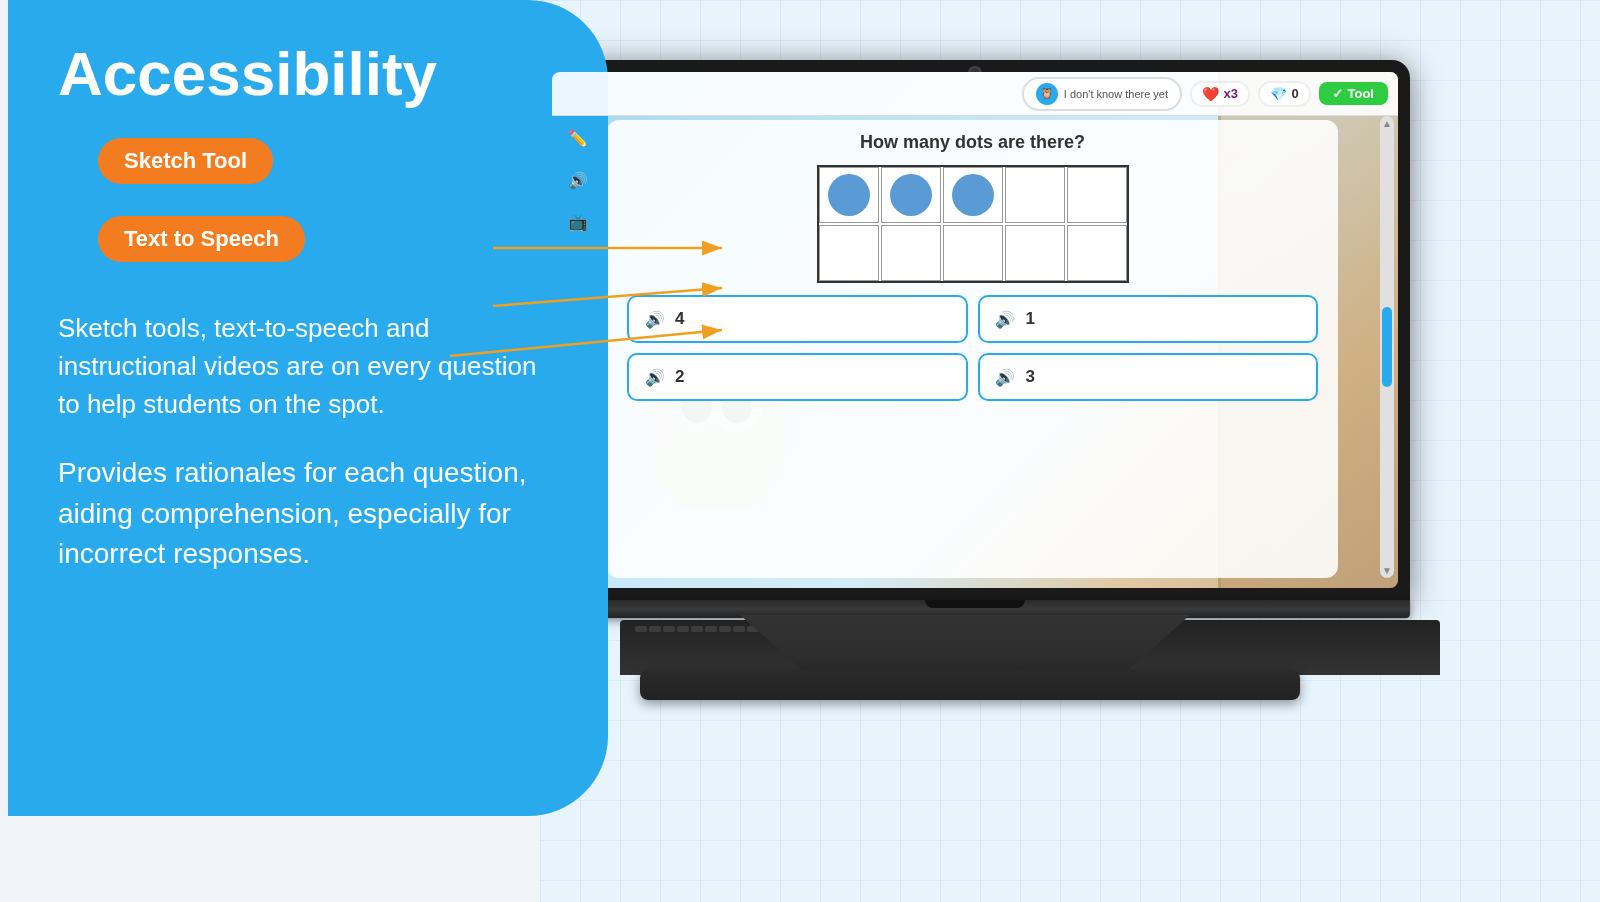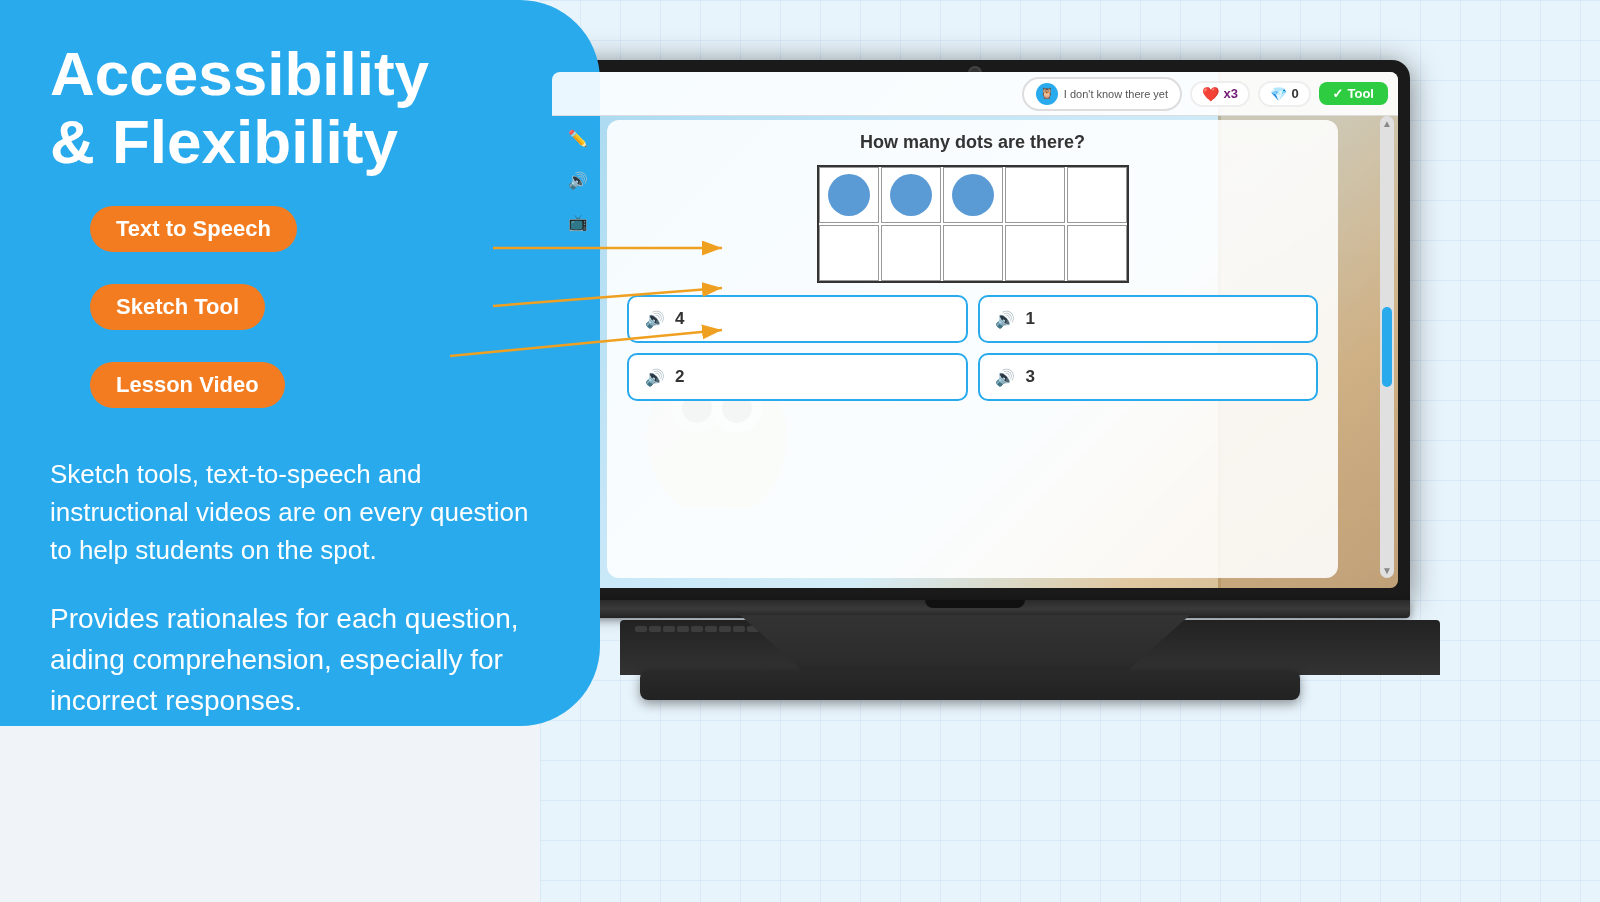--- a/index.html
+++ b/index.html
@@ -16,10 +16,10 @@
     
     .left-panel {
       position: absolute;
-      left: 0;
+      left: 8px;
       top: 0;
       width: 600px;
-      height: 726px;
+      height: 816px;
       background: #29aaed;
       border-radius: 0 80px 80px 0;
       z-index: 2;

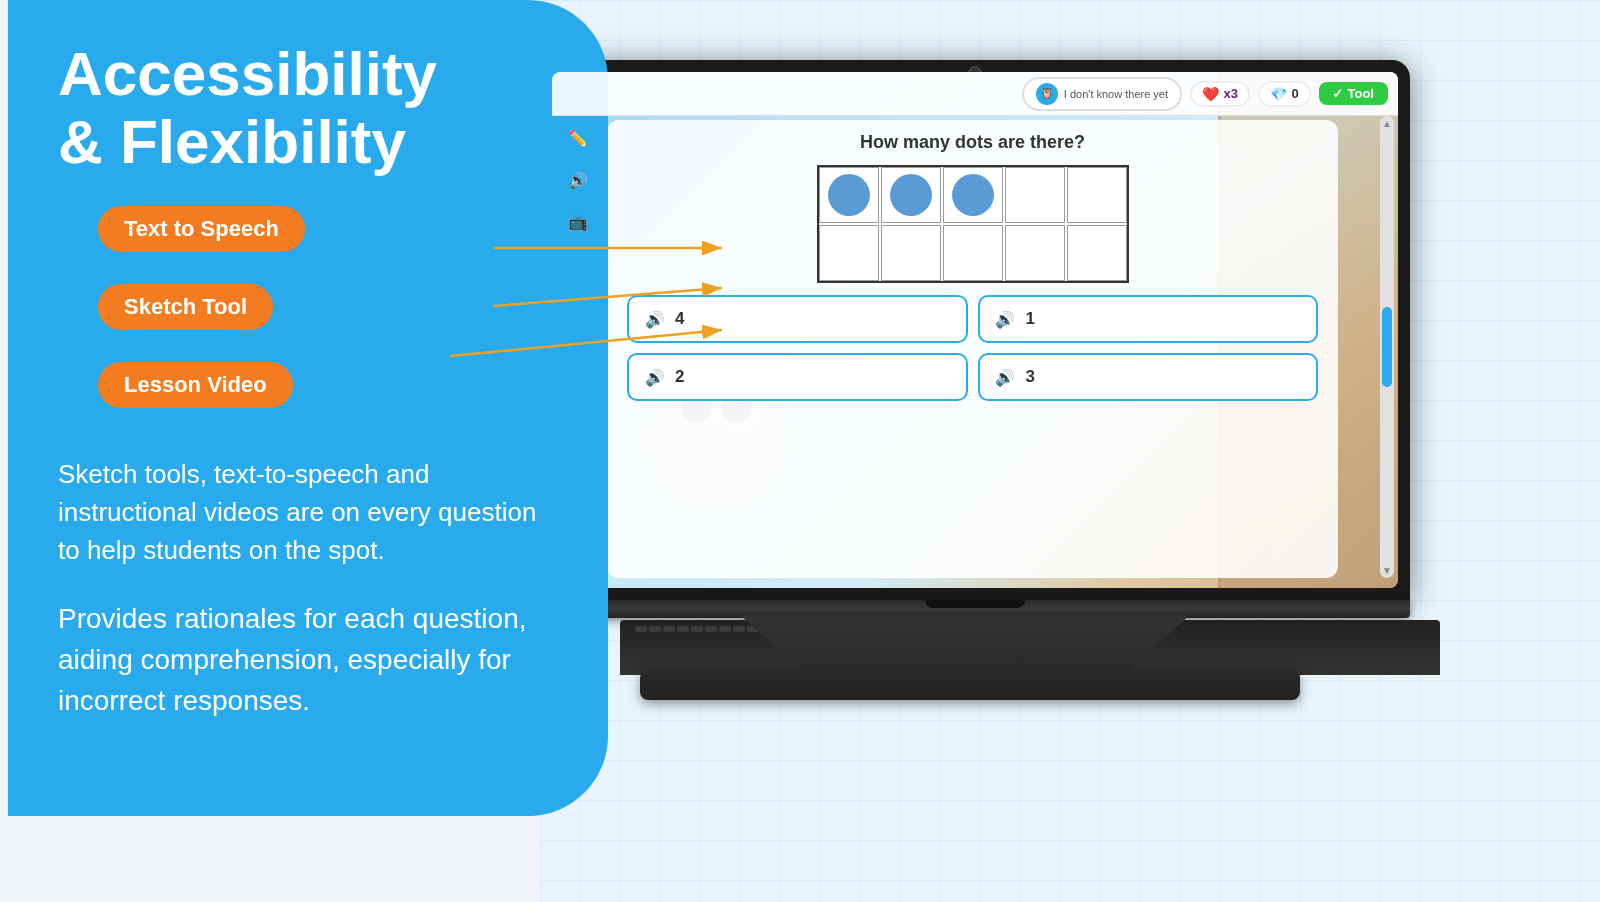--- a/index.html
+++ b/index.html
@@ -403,7 +403,6 @@
 <div class="left-panel">
   <h1 class="main-title">
     <span>Accessibility</span><br>
-    <span>&amp; Flexibility</span>
   </h1>
 
   <div class="callout-container">

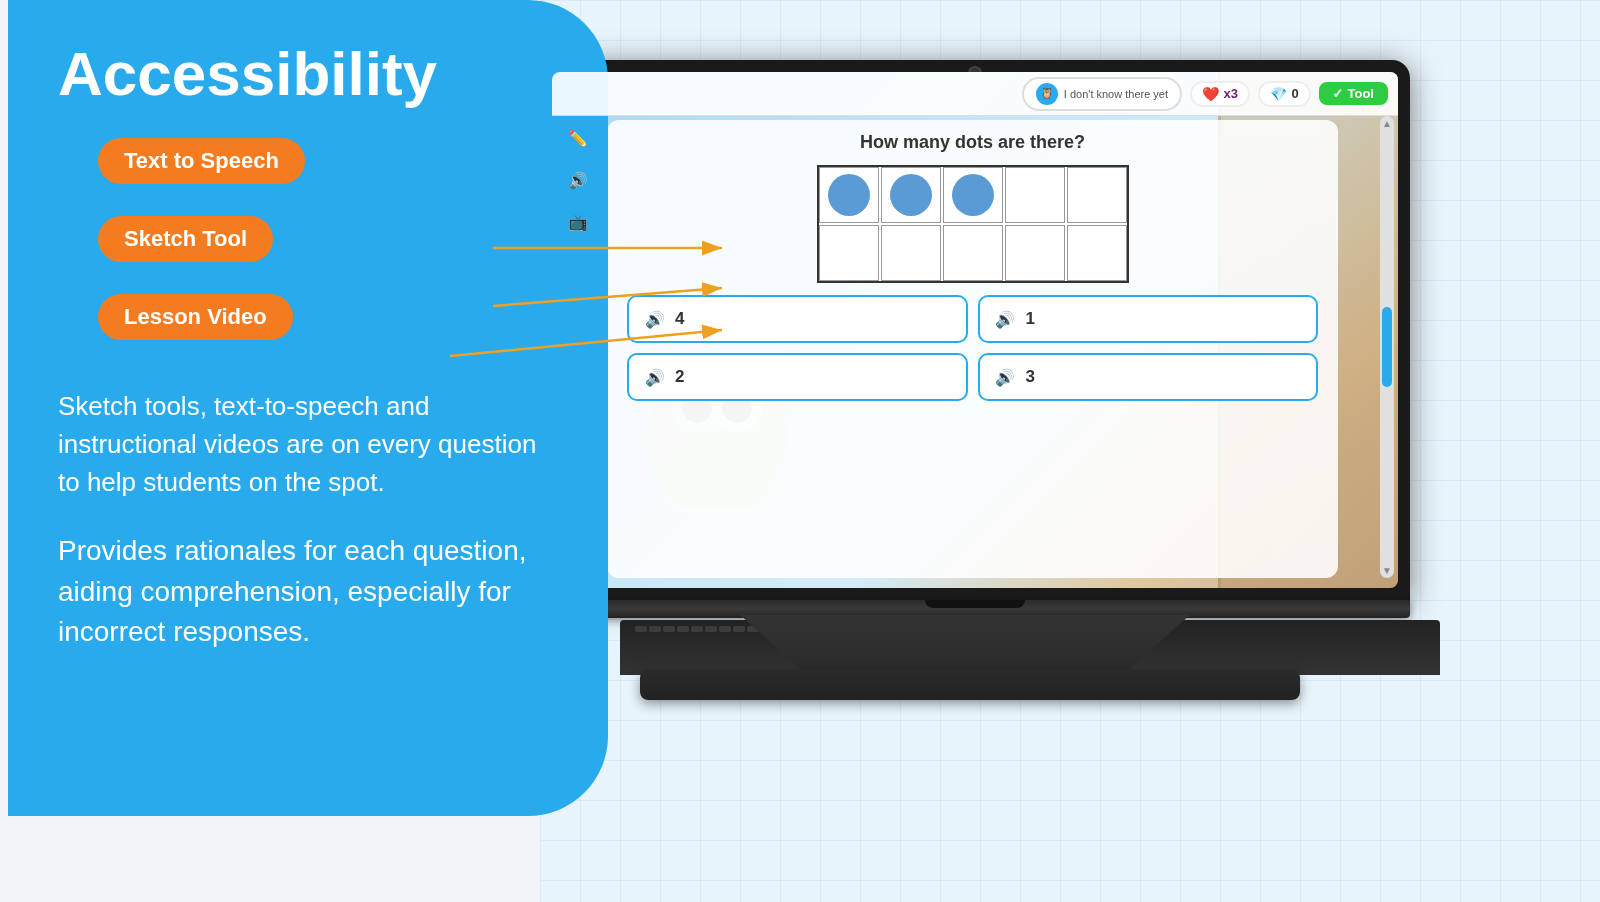--- a/index.html
+++ b/index.html
@@ -407,10 +407,10 @@
 
   <div class="callout-container">
     <div class="callout-row">
-      <span class="callout-label">Text to Speech</span>
+      <span class="callout-label">Sketch Tool</span>
     </div>
     <div class="callout-row">
-      <span class="callout-label">Sketch Tool</span>
+      <span class="callout-label">Text to Speech</span>
     </div>
     <div class="callout-row">
       <span class="callout-label">Lesson Video</span>

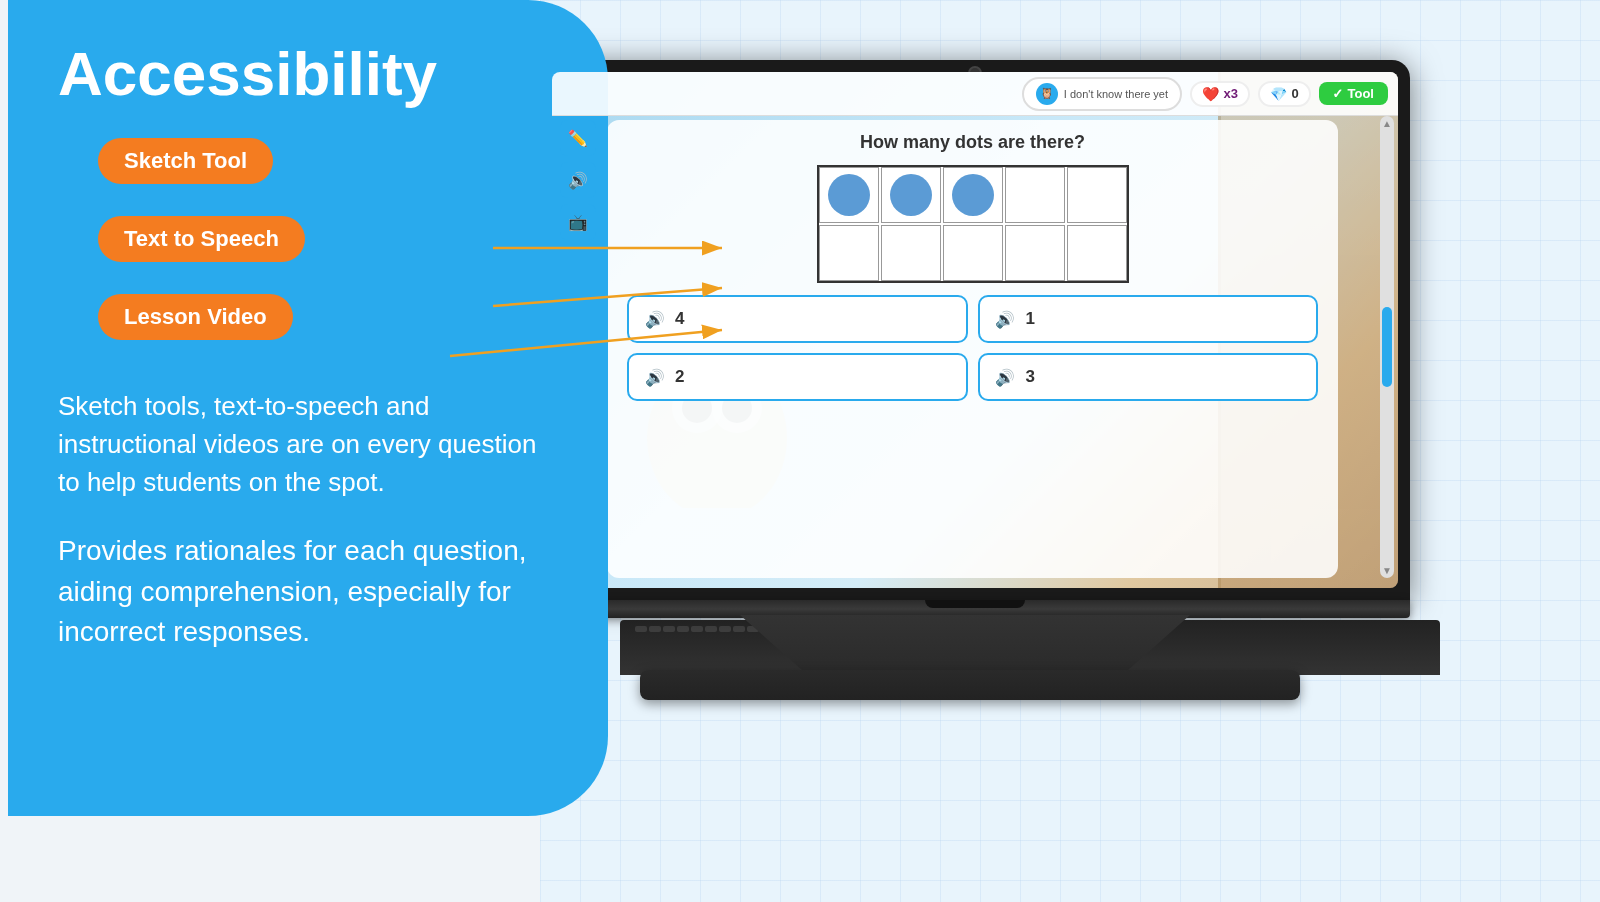--- a/index.html
+++ b/index.html
@@ -411,9 +411,6 @@
     </div>
     <div class="callout-row">
       <span class="callout-label">Text to Speech</span>
-    </div>
-    <div class="callout-row">
-      <span class="callout-label">Lesson Video</span>
     </div>
   </div>
 

